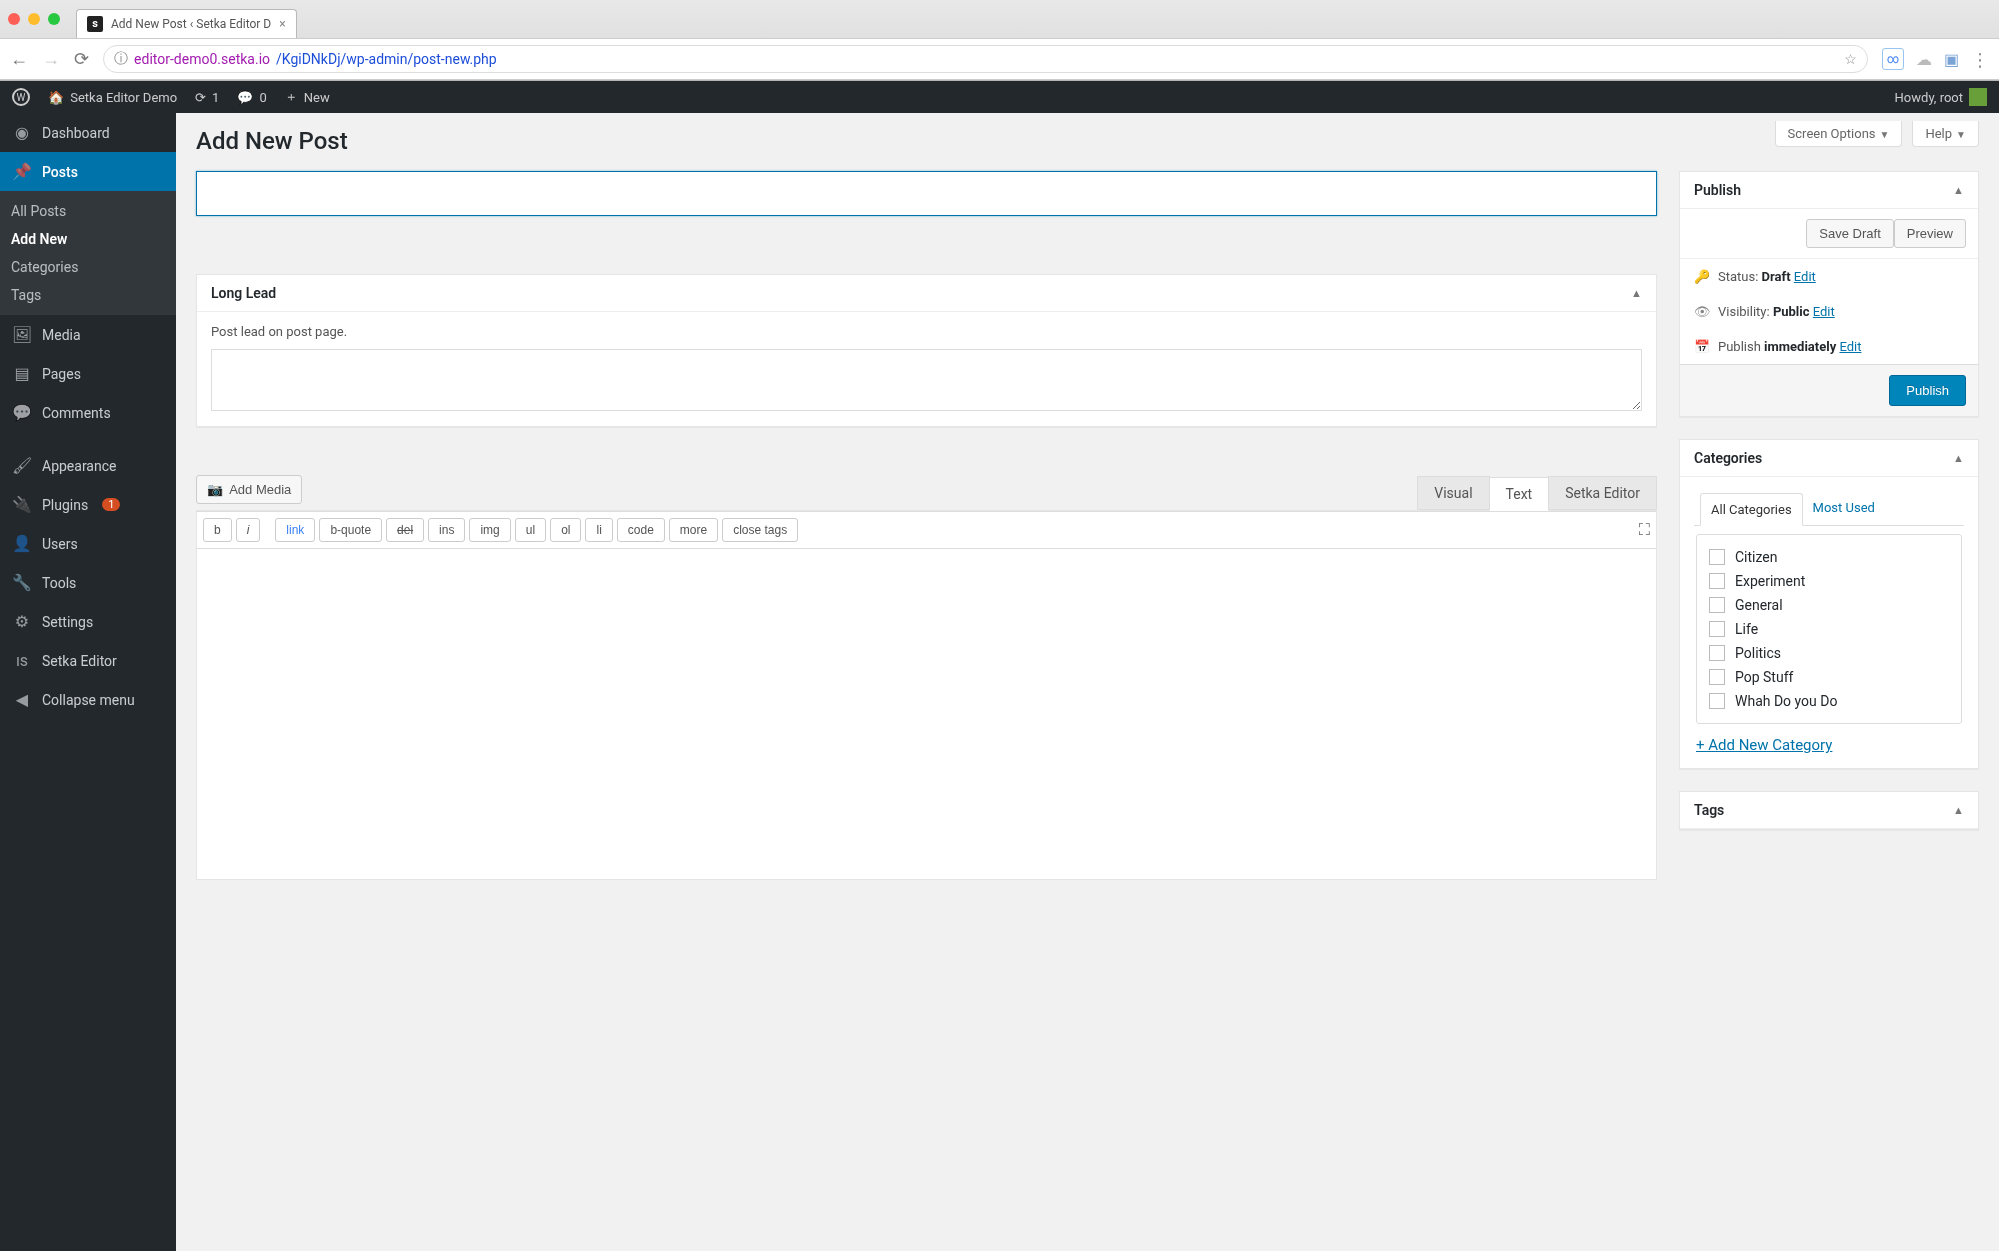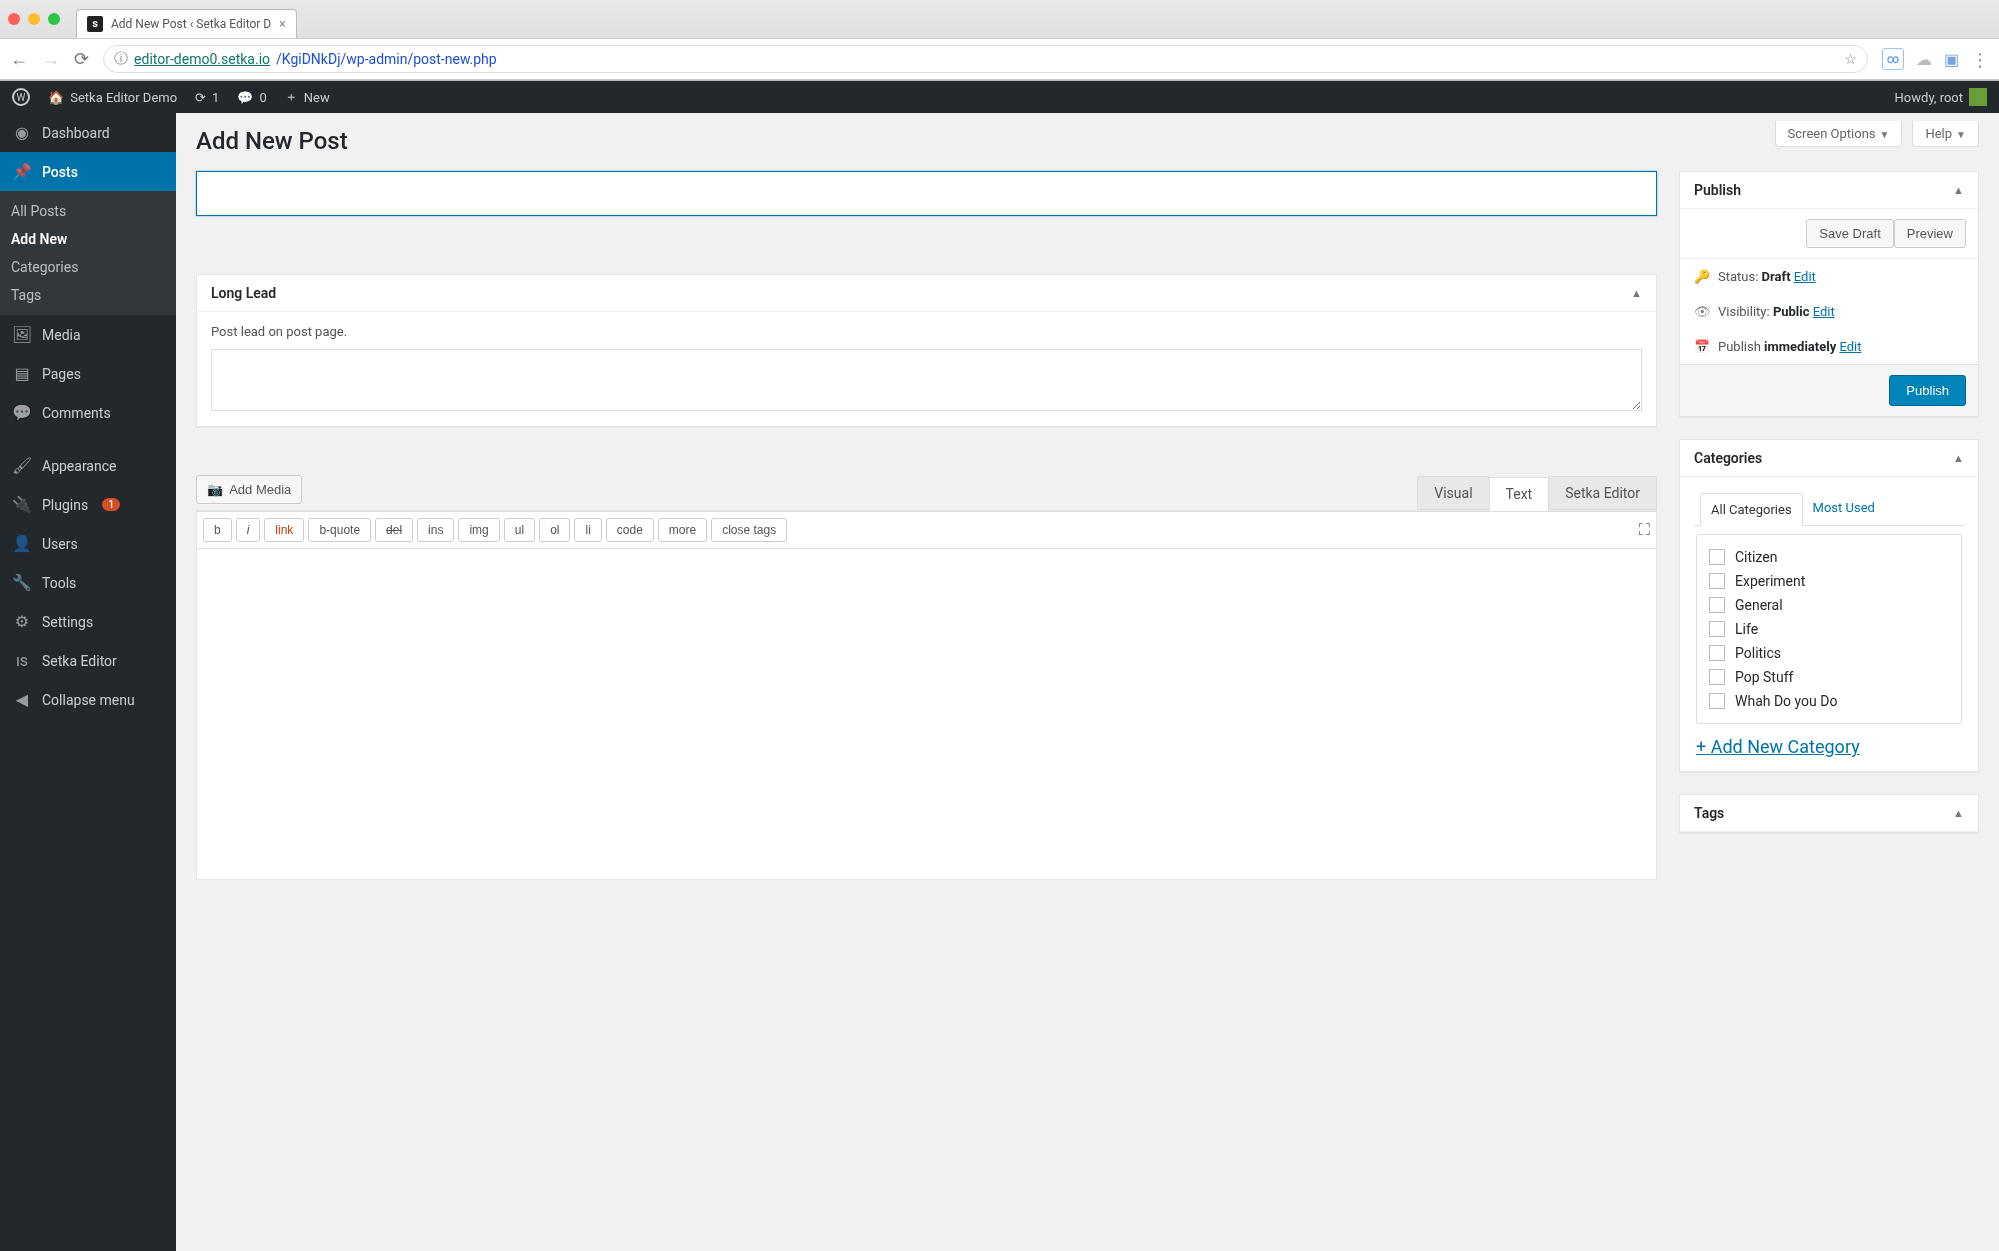--- a/index.html
+++ b/index.html
@@ -21,7 +21,7 @@
 .url-box { flex: 1; display: flex; align-items: center; gap: 6px; border: 1px solid #ddd; border-radius: 16px; padding: 4px 10px; font-size: 14px; color: #333; background: #fff; }
 .url-box .info { color: #888; font-size: 14px; }
 .url-path { color: #1d4ed8; }
-.url-host { color: #0f766e; text-decoration: underline; }
+.url-host { color: #a21caf; }
 .addr-right { display: flex; gap: 12px; color: #888; font-size: 16px; align-items: center; }
 .ext-icon { width: 22px; height: 22px; border: 1px solid #98c4f2; border-radius: 3px; display: inline-flex; align-items: center; justify-content: center; color: #4285f4; font-size: 12px; }
 .avatar-circle { width: 24px; height: 24px; border-radius: 50%; background: #bbb; }

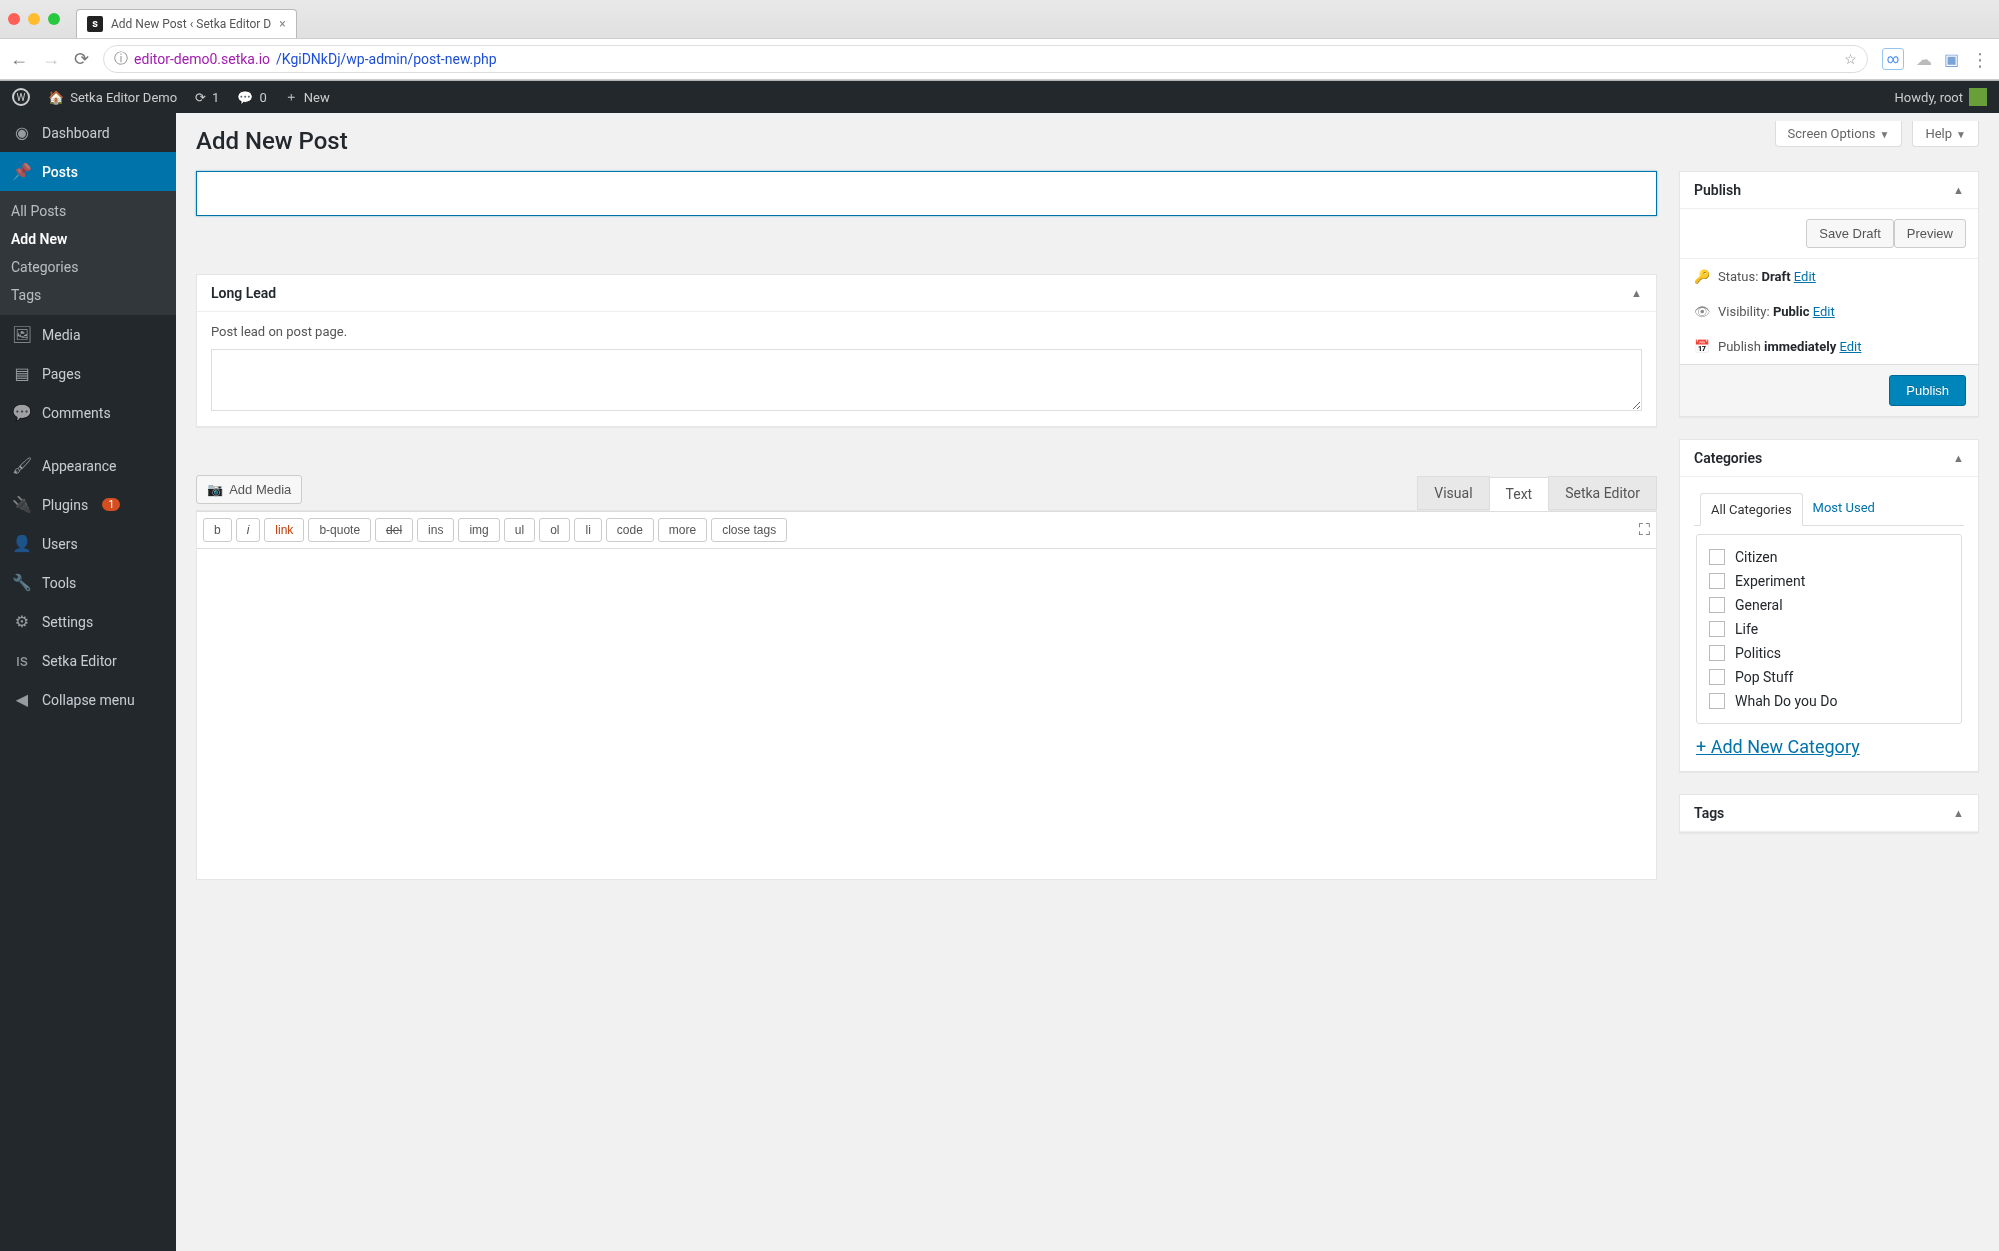--- a/index.html
+++ b/index.html
@@ -76,7 +76,7 @@
 .editor-tab.active { background: #fff; border-bottom: 1px solid #fff; position: relative; top: 1px; }
 .quicktags-bar { background: #fff; border-top: 1px solid #ddd; border-bottom: 1px solid #ddd; padding: 6px; display: flex; gap: 4px; align-items: center; }
 .qt-btn { background: #fff; border: 1px solid #ccc; border-radius: 3px; padding: 4px 10px; font-size: 12px; color: #555; cursor: pointer; }
-.qt-btn.link { color: #c2410c; }
+.qt-btn.link { color: #3b82f6; margin-left: 11px; }
 .qt-btn.del { text-decoration: line-through; }
 .qt-btn.italic { font-style: italic; }
 .fullscreen-btn { margin-left: auto; background: none; border: none; font-size: 16px; color: #666; cursor: pointer; }

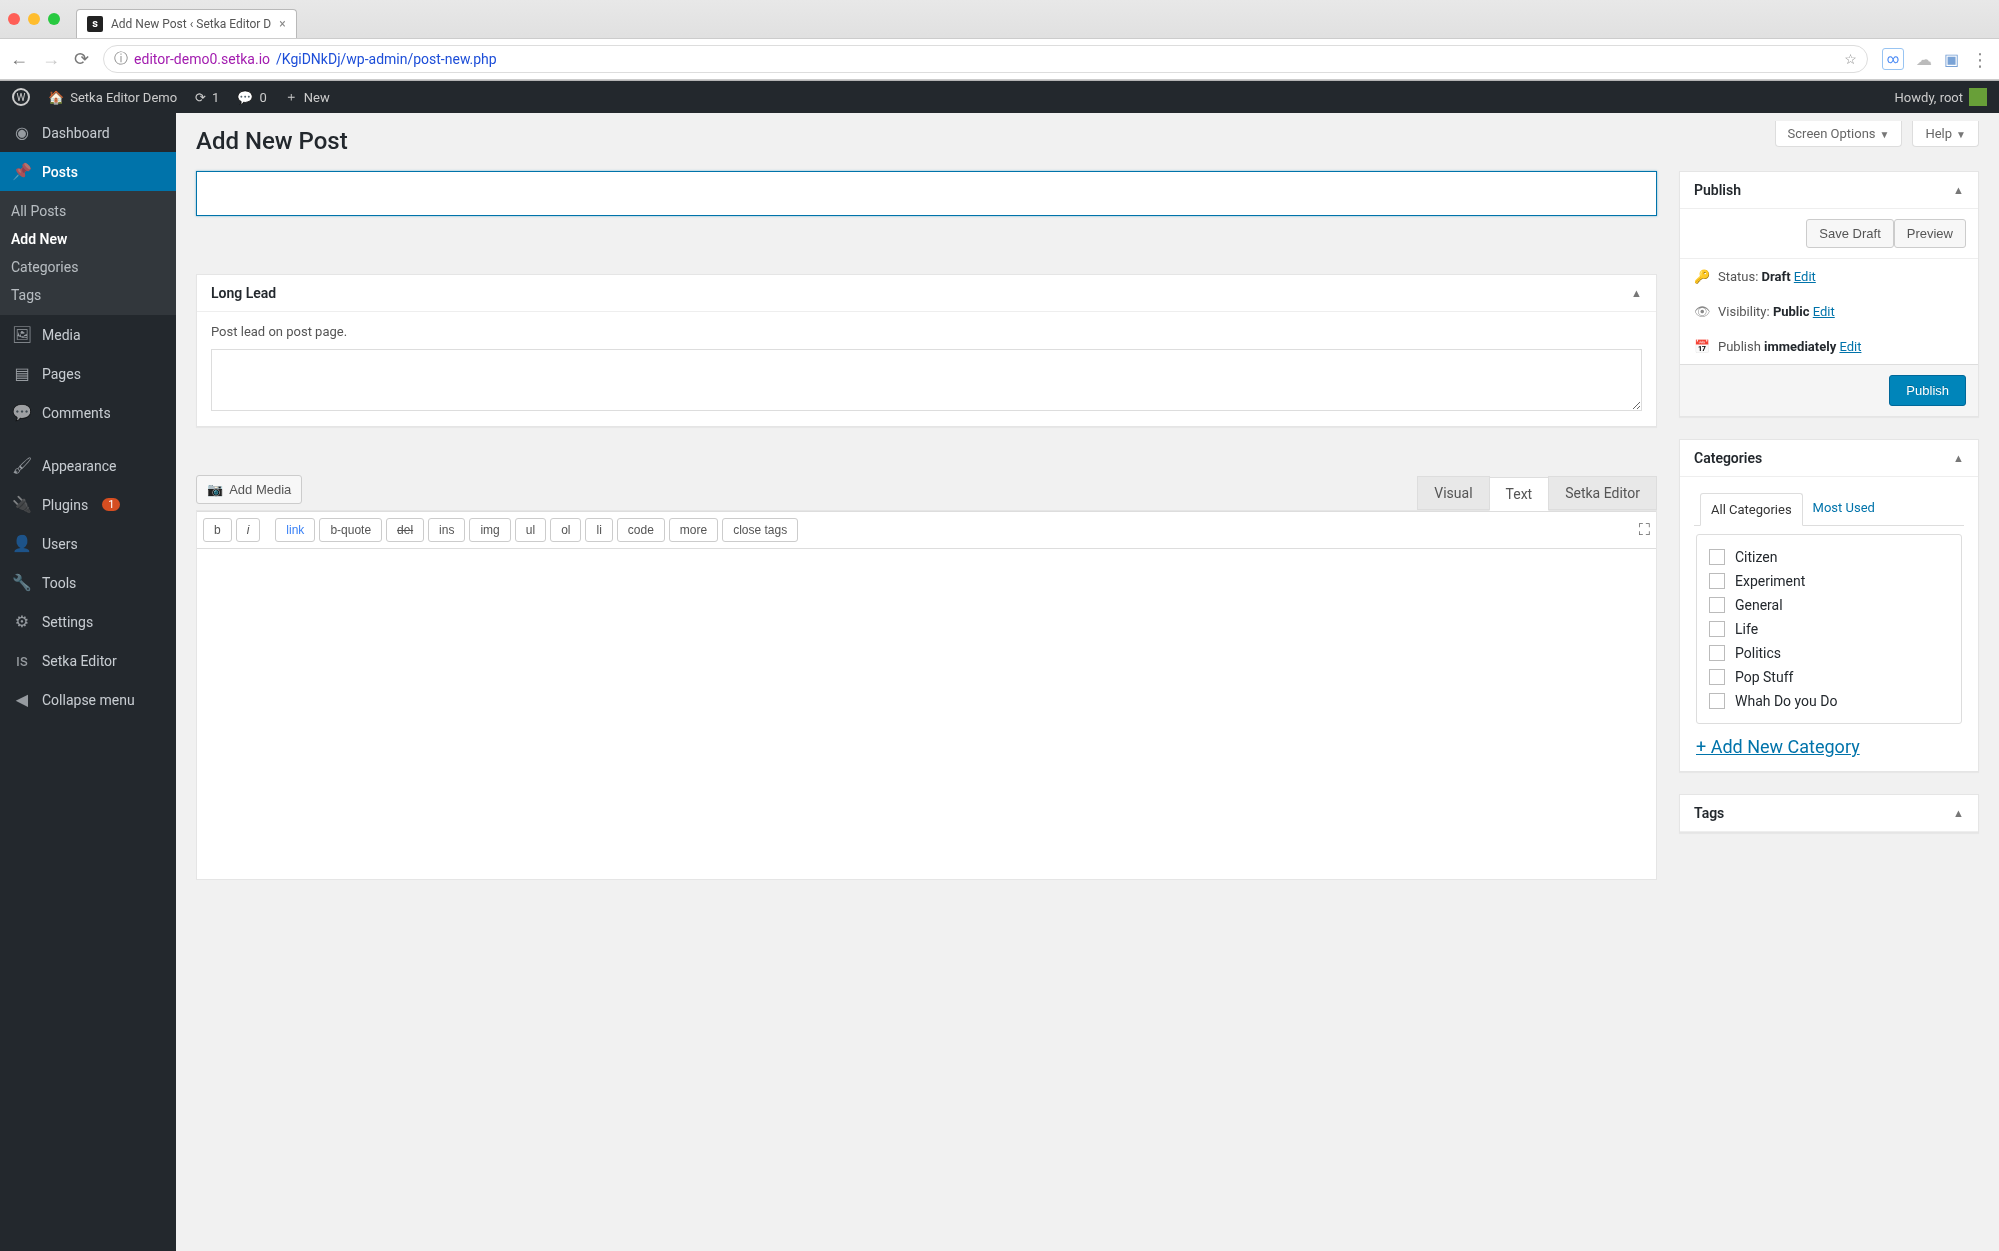--- a/index.html
+++ b/index.html
@@ -98,7 +98,7 @@
 .cat-list { padding: 10px 0; border: 1px solid #ddd; margin: 8px 2px; border-radius: 3px; }
 .cat-item { display: flex; align-items: center; gap: 10px; padding: 4px 12px; font-size: 14px; color: #23282d; }
 .cat-cb { width: 16px; height: 16px; border: 1px solid #bbb; background: #fff; cursor: pointer; }
-.add-cat { color: #0073aa; text-decoration: underline; font-size: 18px; cursor: pointer; padding: 4px 2px 2px; display: inline-block; }
+.add-cat { color: #0073aa; text-decoration: underline; font-size: 15px; cursor: pointer; padding: 4px 2px 2px; display: inline-block; }
 </style>
 </head>
 <body>

